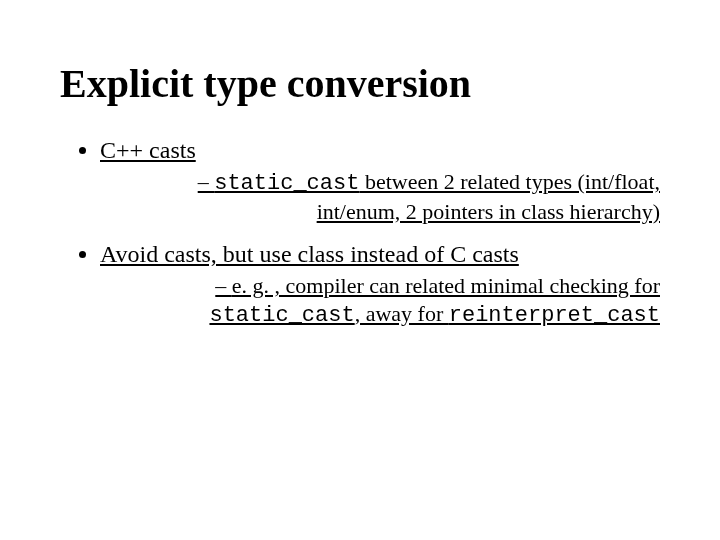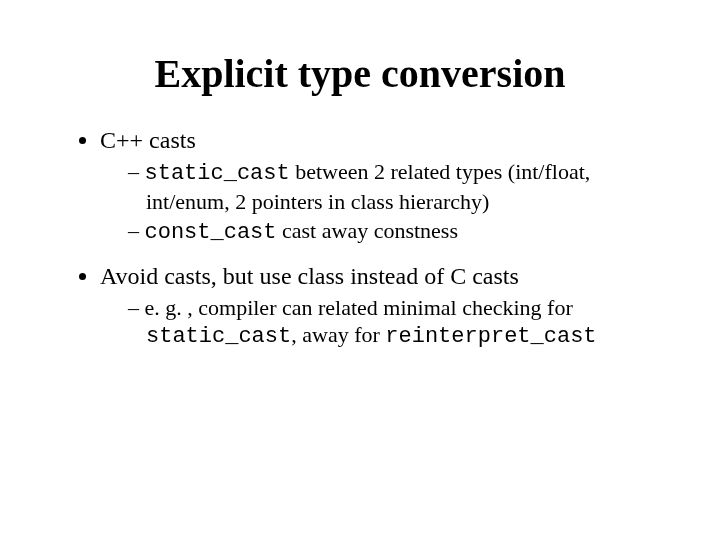--- a/index.html
+++ b/index.html
@@ -18,10 +18,10 @@
     padding: 40px 60px 40px 60px;
   }
   .title {
-    text-align: center;
+    text-align: left;
     font-size: 40px;
     font-weight: bold;
-    margin-top: 10px;
+    margin-top: 20px;
     margin-bottom: 30px;
   }
   ul.bullets {

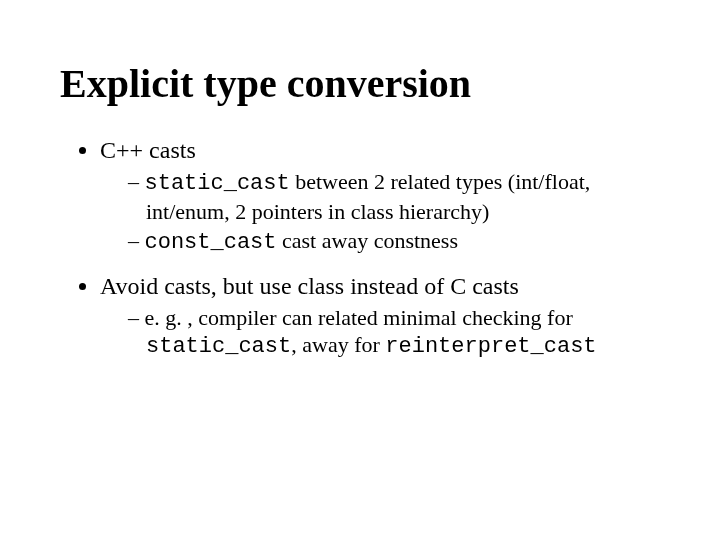--- a/index.html
+++ b/index.html
@@ -32,6 +32,7 @@
   }
   ul.bullets > li {
     margin-bottom: 8px;
+    text-decoration: underline;
   }
   ul.dashes {
     list-style: none;

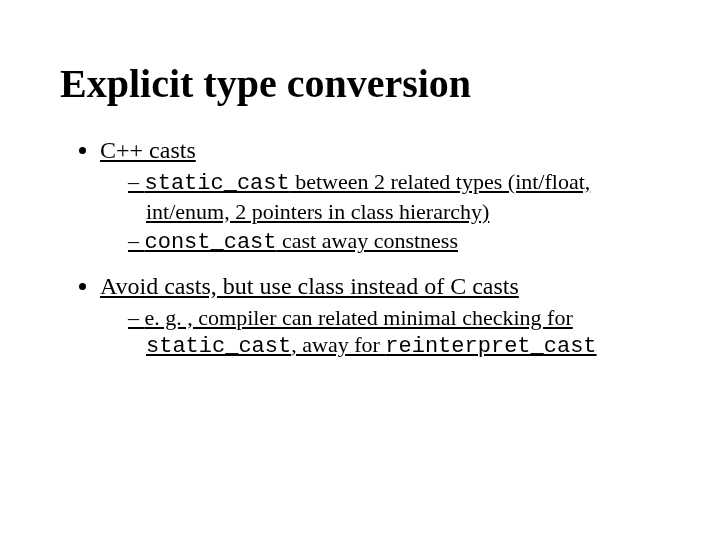--- a/index.html
+++ b/index.html
@@ -45,6 +45,7 @@
     padding-left: 18px;
     line-height: 1.25;
     margin-bottom: 2px;
+    text-align: right;
   }
   ul.dashes > li::before {
     content: "– ";

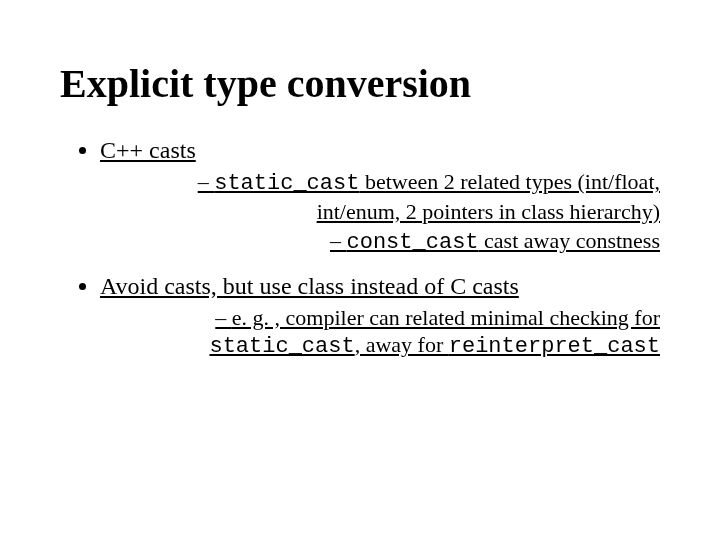--- a/index.html
+++ b/index.html
@@ -69,9 +69,6 @@
         <li>
           <span class="mono">static_cast</span><span>  between 2 related types (int/float, int/enum, 2 pointers in class hierarchy)</span>
         </li>
-        <li>
-          <span class="mono">const_cast</span><span>  cast away constness</span>
-        </li>
       </ul>
     </li>
 

